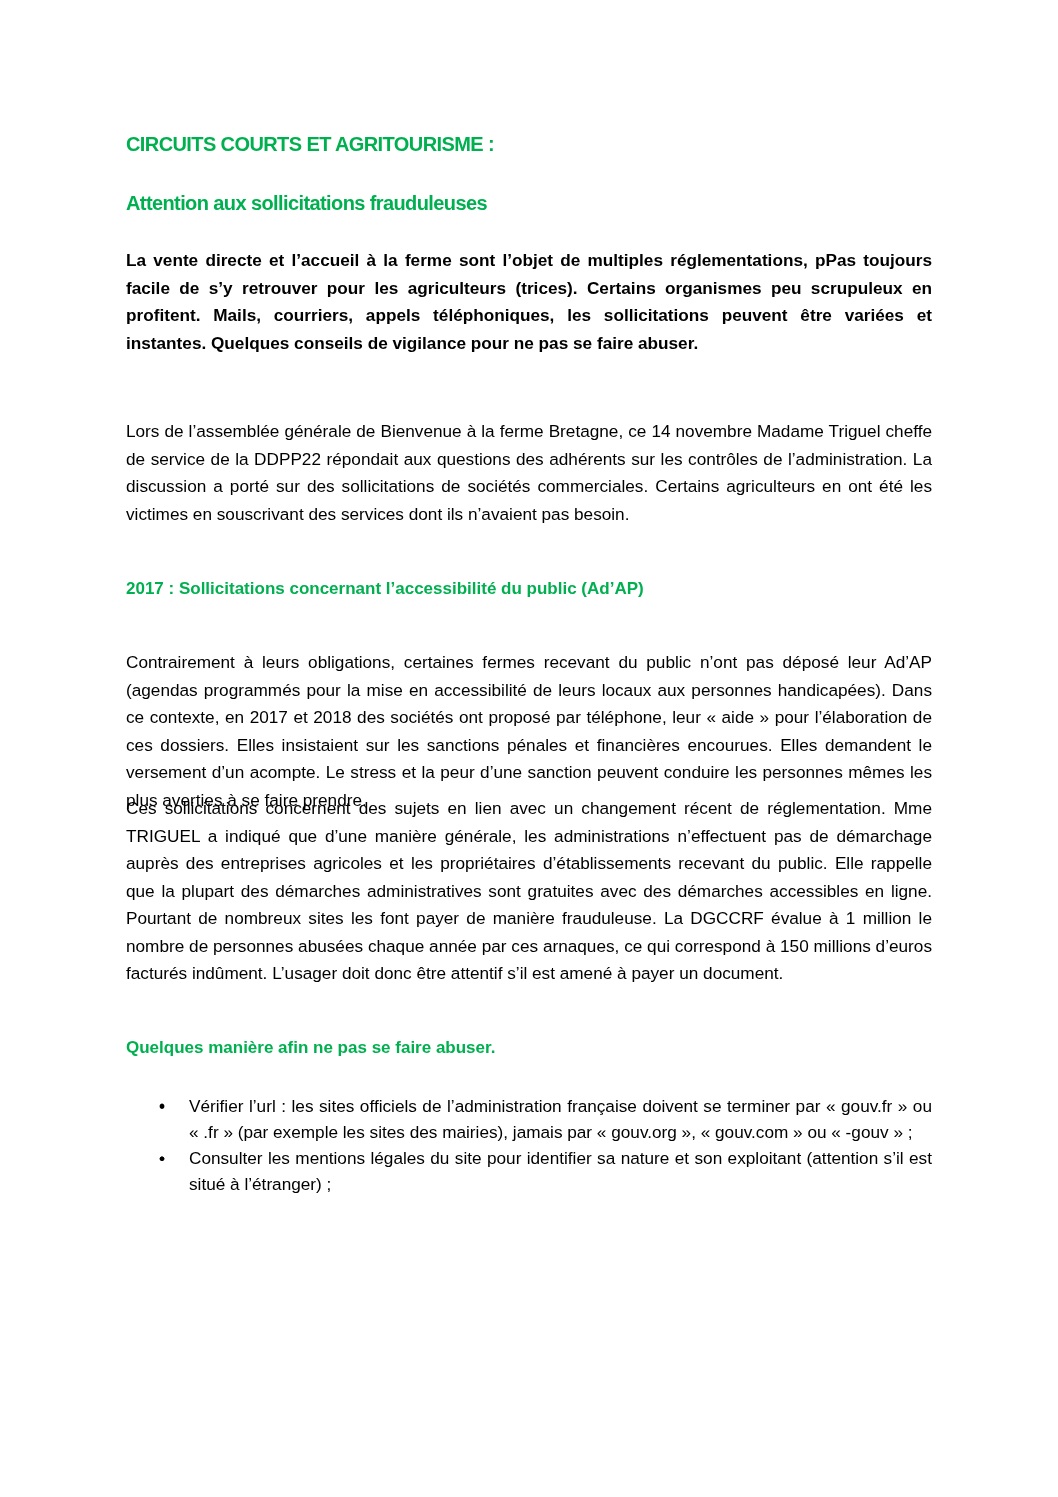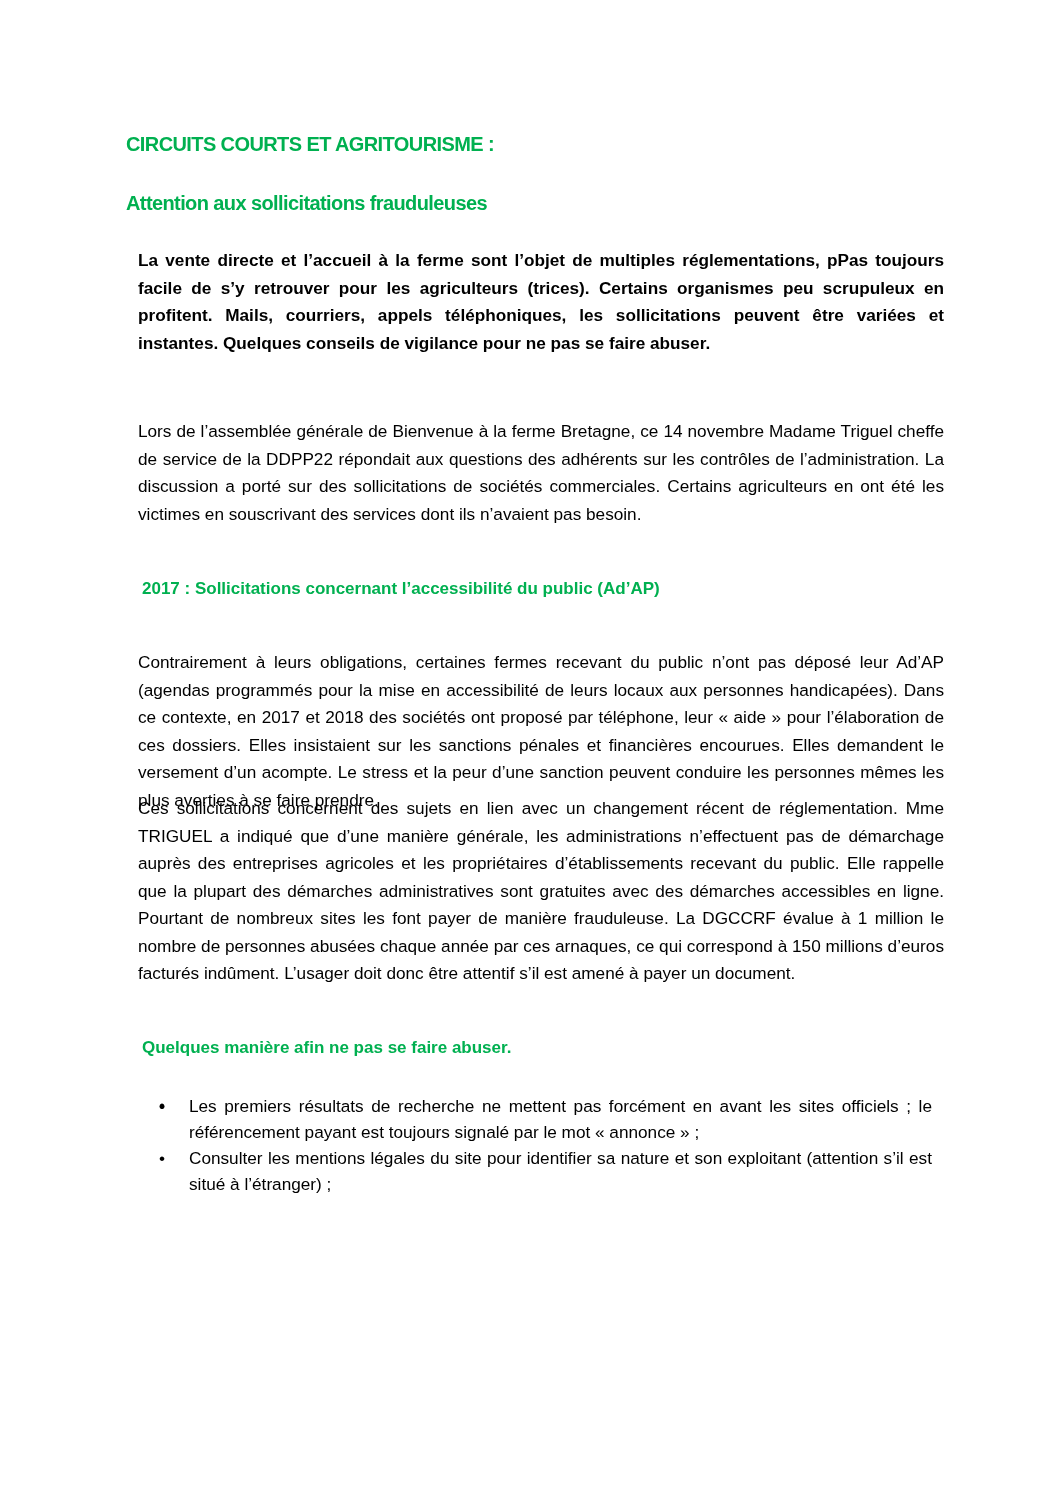--- a/index.html
+++ b/index.html
@@ -11,7 +11,7 @@
   .t1 { top: 133px; }
   .t2 { top: 192px; }
   .para { position: absolute; left: 0; width: 806px; font-size: 17.2px;
-          line-height: 27.5px; text-align: justify; margin-left: 12px; }
+          line-height: 27.5px; text-align: justify; }
   .bold { font-weight: bold; }
   .lead { top: 247px; }
   .p1 { top: 418px; }

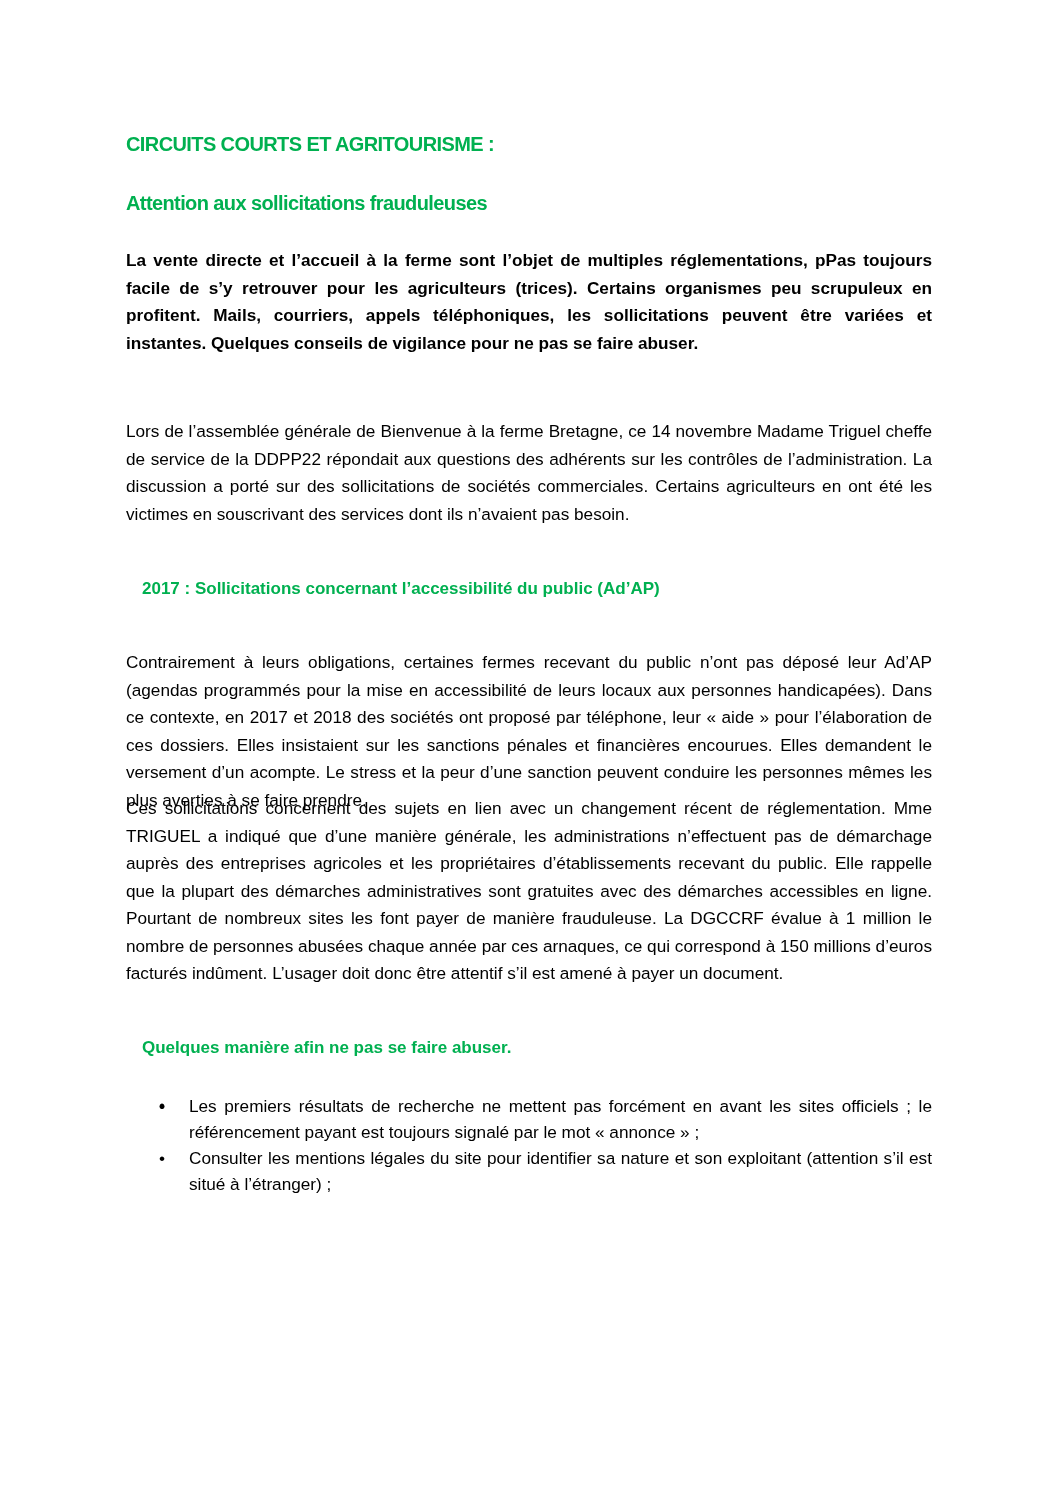--- a/index.html
+++ b/index.html
@@ -15,7 +15,7 @@
   .bold { font-weight: bold; }
   .lead { top: 247px; }
   .p1 { top: 418px; }
-  .h2 { position: absolute; left: 16px; color: #00B050; font-weight: bold;
+  .h2 { position: absolute; left: 0; color: #00B050; font-weight: bold;
         font-size: 17px; white-space: nowrap; }
   .h-a { top: 579px; }
   .p2 { top: 649px; }

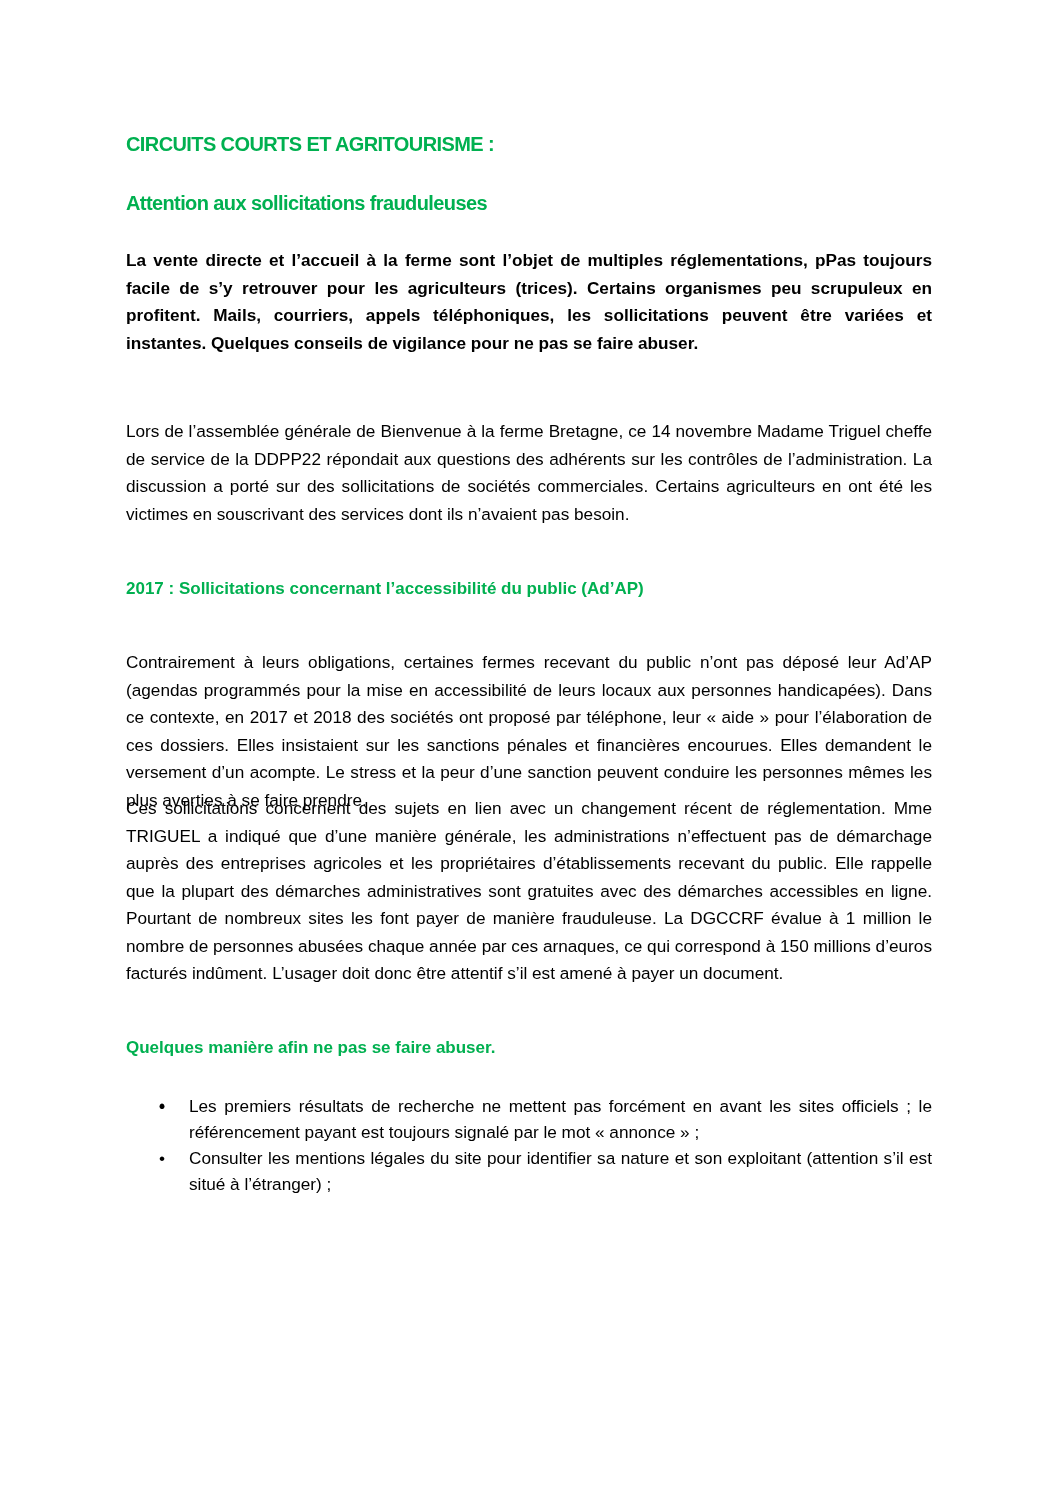--- a/index.html
+++ b/index.html
@@ -52,6 +52,7 @@
     </li>
     <li>
       <span class="dot">•</span>
+      <span>Vérifier l’url : les sites officiels de l’administration française doivent se terminer par « gouv.fr » ou « .fr » (par exemple les sites des mairies), jamais par « gouv.org », « gouv.com » ou « -gouv » ;</span>
     </li>
     <li>
       <span class="dot">•</span>

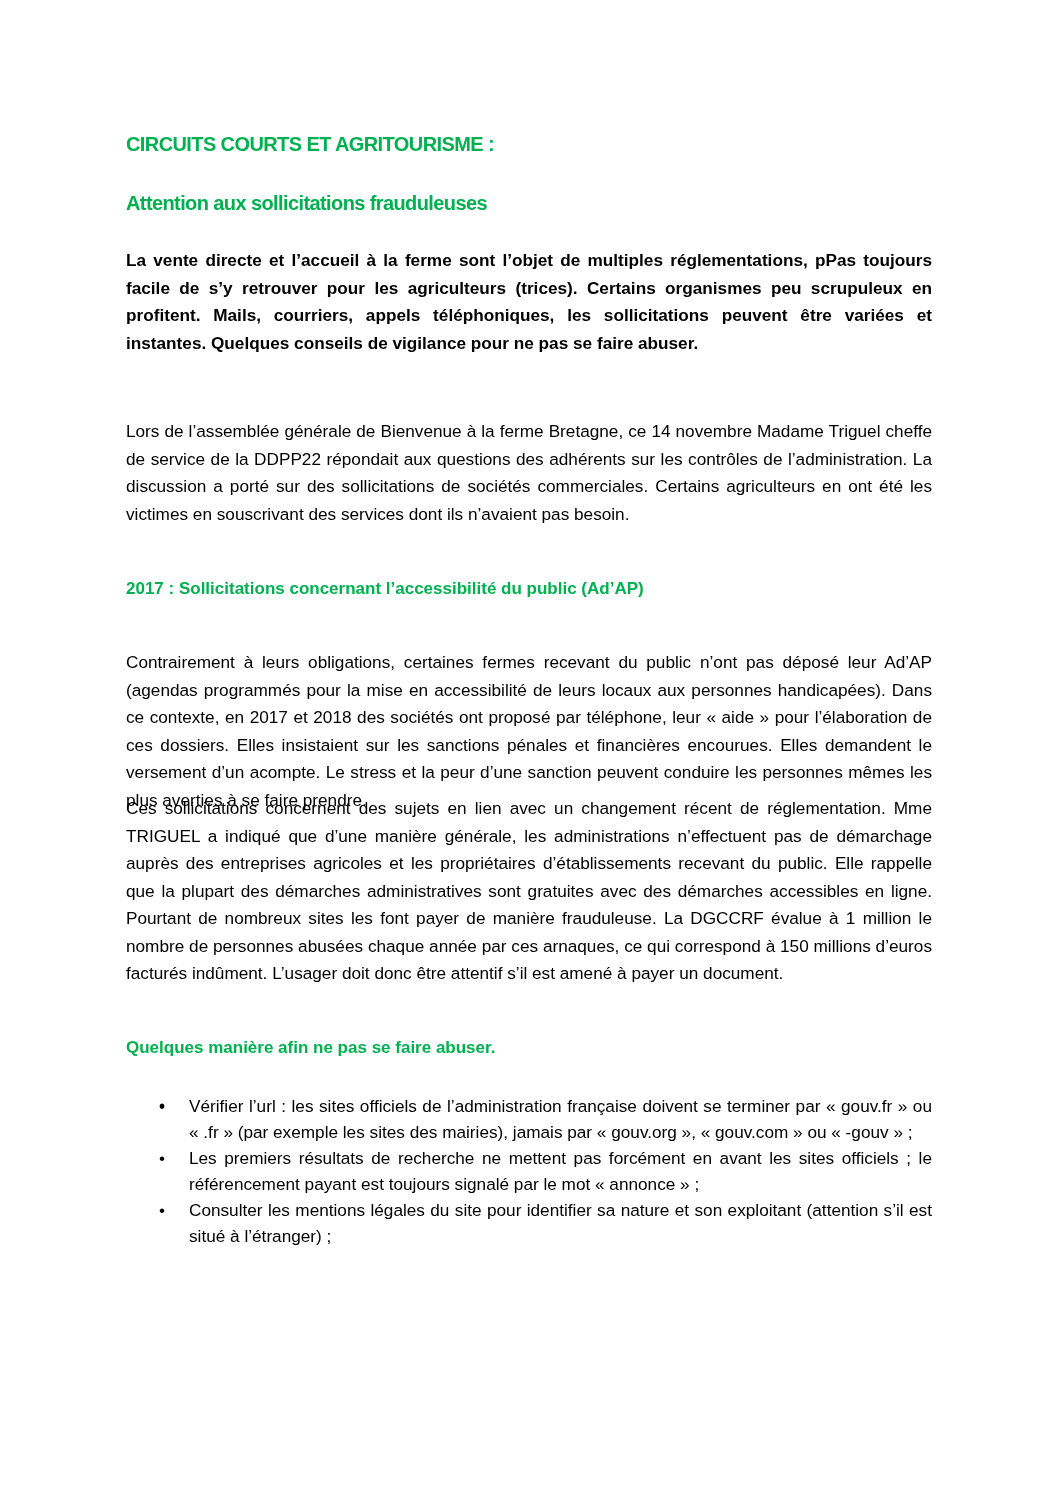--- a/index.html
+++ b/index.html
@@ -56,7 +56,6 @@
     </li>
     <li>
       <span class="dot">•</span>
-      <span>Les premiers résultats de recherche ne mettent pas forcément en avant les sites officiels ; le référencement payant est toujours signalé par le mot « annonce » ;</span>
     </li>
     <li>
       <span class="dot">•</span>

